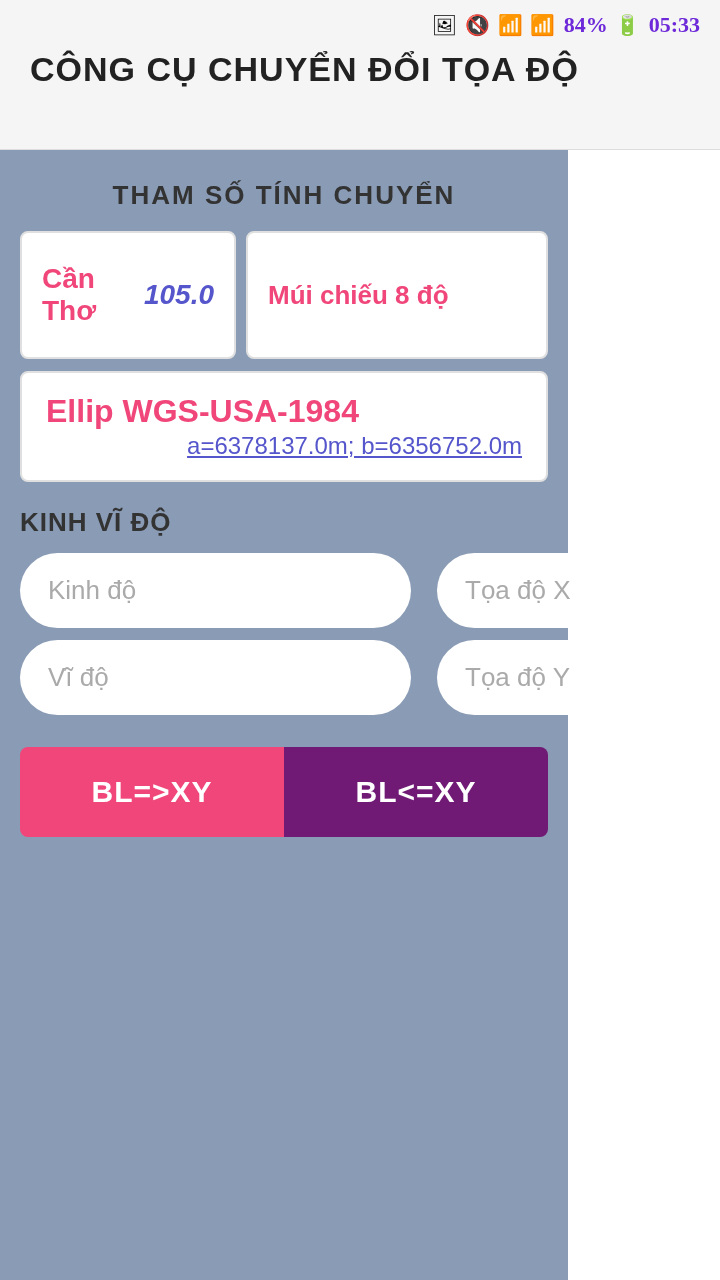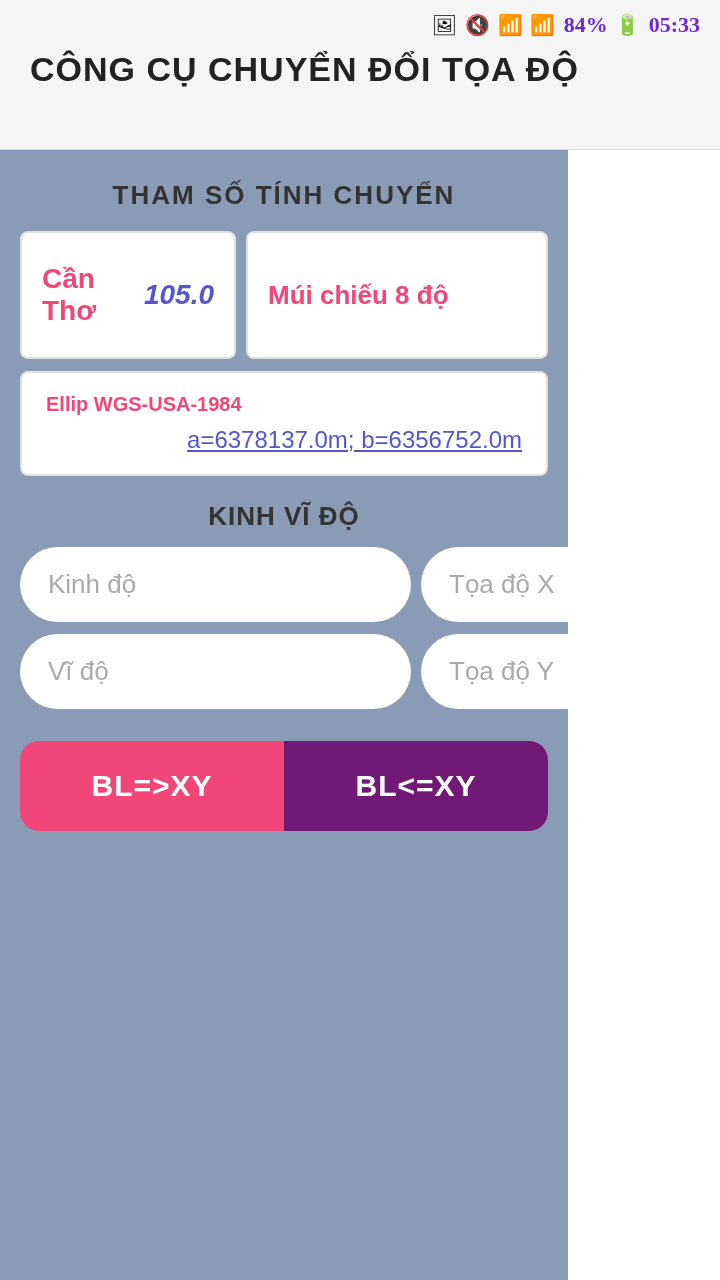--- a/index.html
+++ b/index.html
@@ -127,10 +127,10 @@
       margin-bottom: 25px;
     }
     .ellip-title {
-      font-size: 20px;
+      font-size: 32px;
       font-weight: bold;
       color: #f0467a;
-      margin-bottom: 10px;
+      margin-bottom: 2px;
     }
     .ellip-params {
       font-size: 24px;

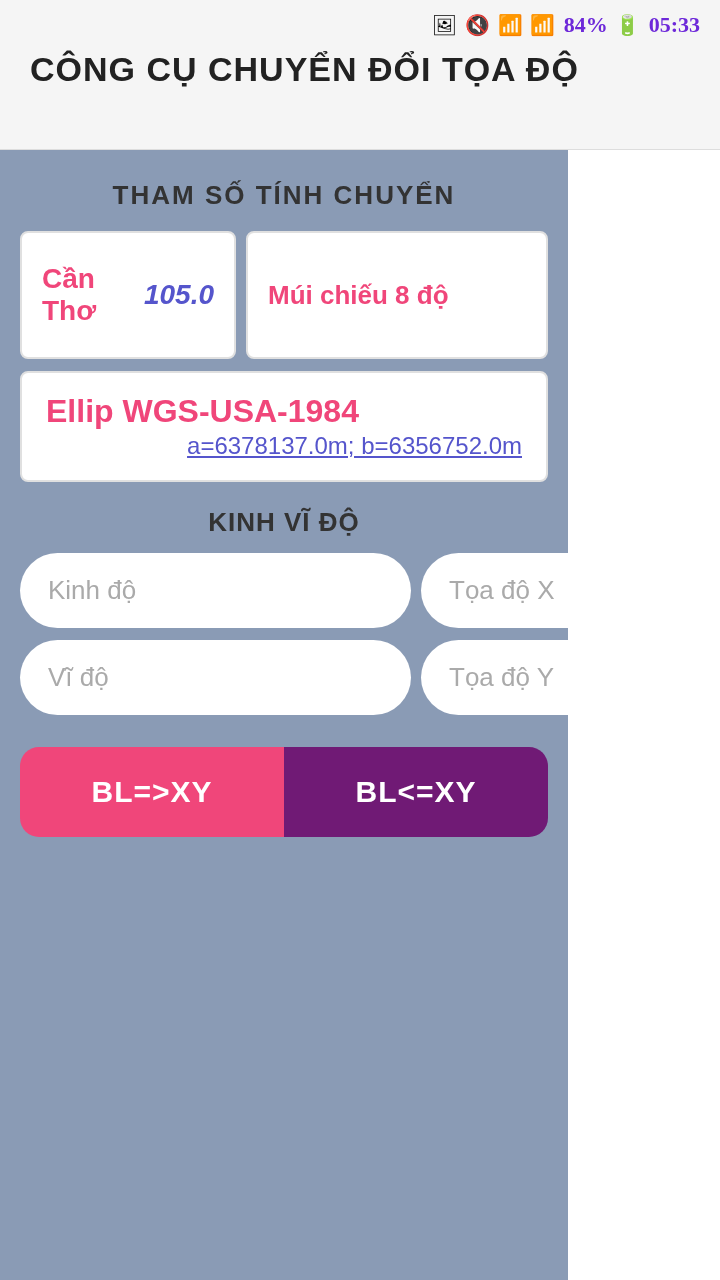--- a/index.html
+++ b/index.html
@@ -151,7 +151,7 @@
       font-weight: bold;
       color: #333;
       letter-spacing: 1px;
-      text-align: center;
+      text-align: left;
       flex: 1;
     }
 

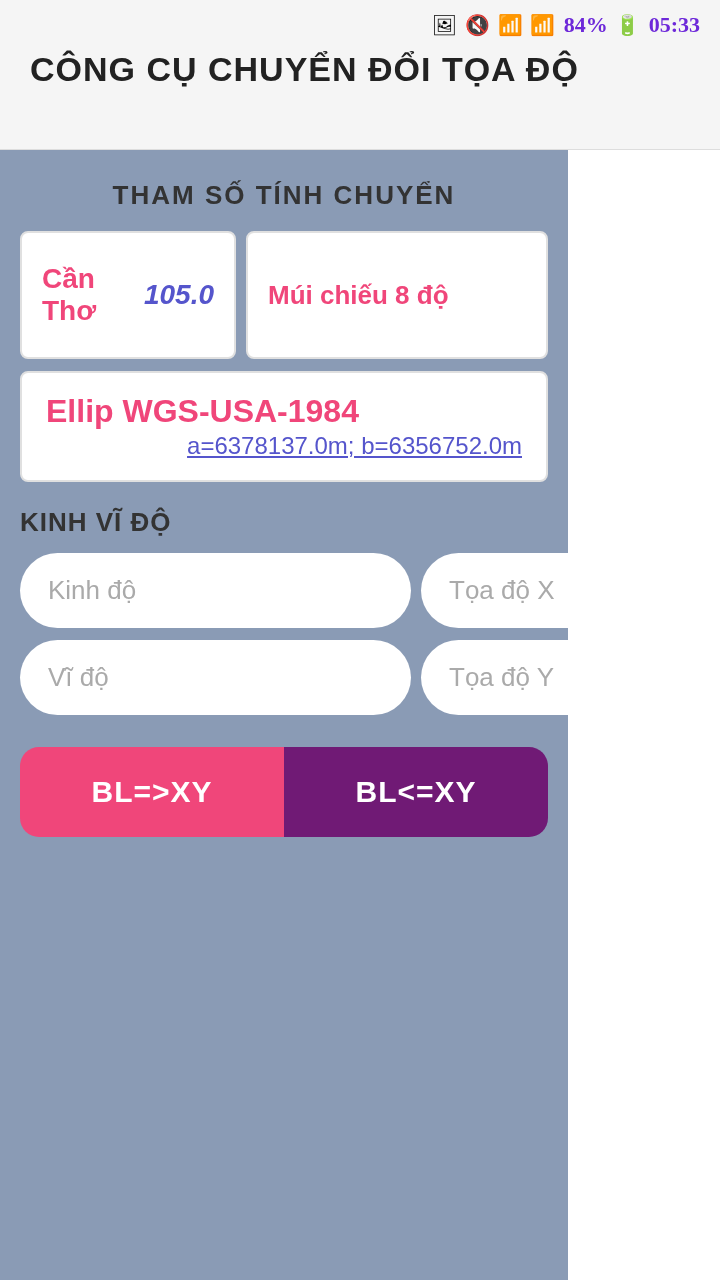--- a/index.html
+++ b/index.html
@@ -159,7 +159,7 @@
     .input-row {
       width: 100%;
       display: flex;
-      gap: 10px;
+      gap: 26px;
       margin-bottom: 12px;
     }
     .input-field {

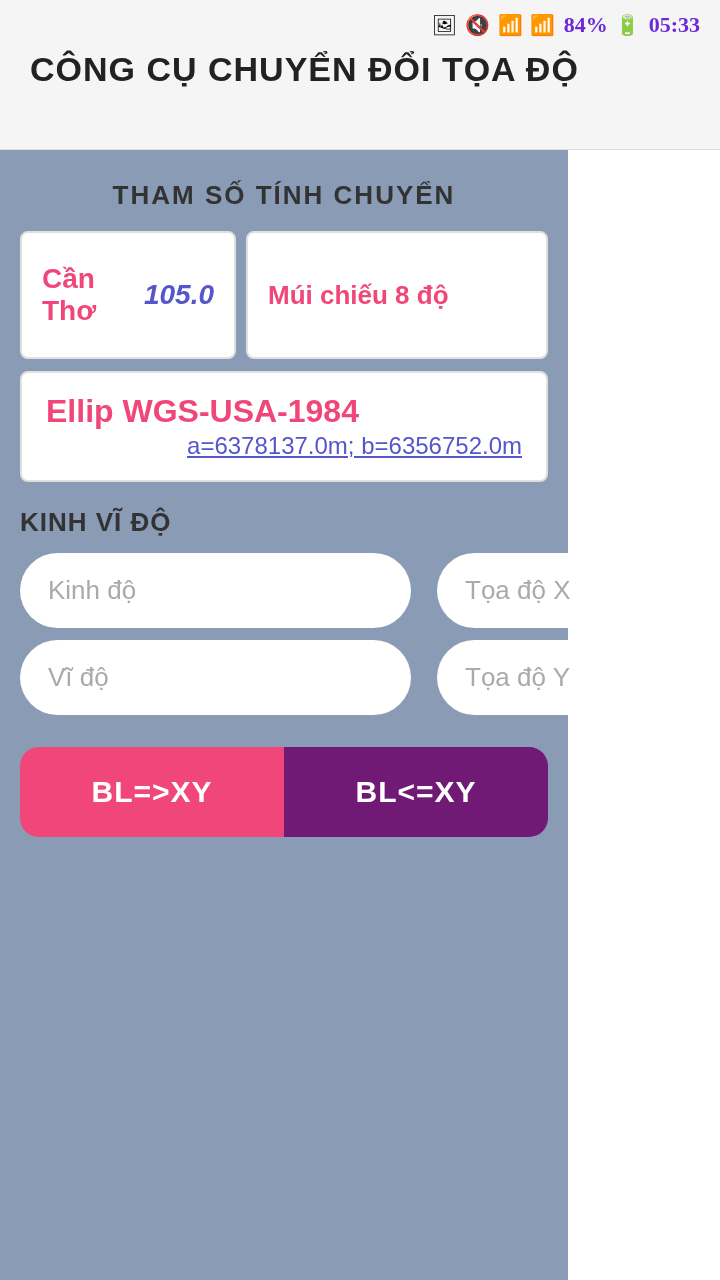--- a/index.html
+++ b/index.html
@@ -183,7 +183,7 @@
       display: flex;
       gap: 0;
       margin-top: 20px;
-      border-radius: 19px;
+      border-radius: 8px;
       overflow: hidden;
     }
     .btn-bl-xy {

